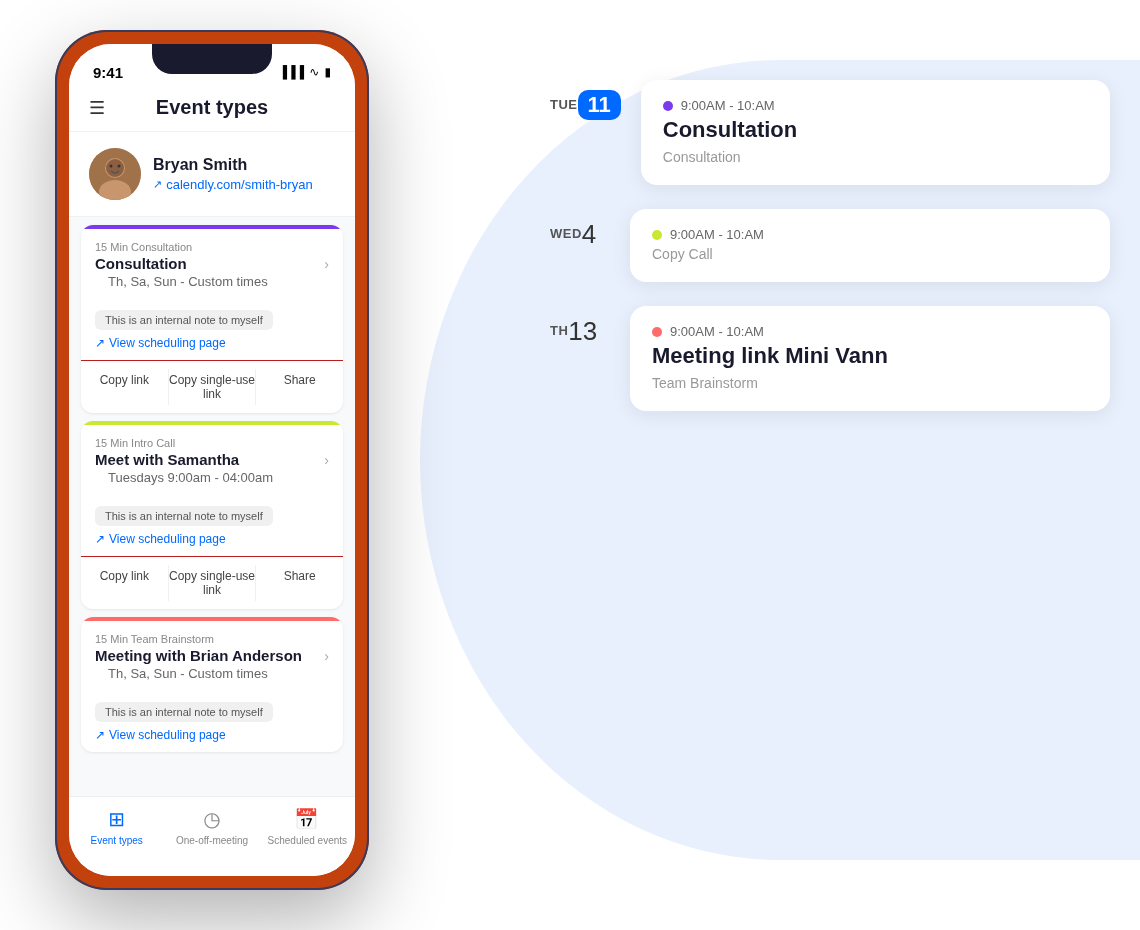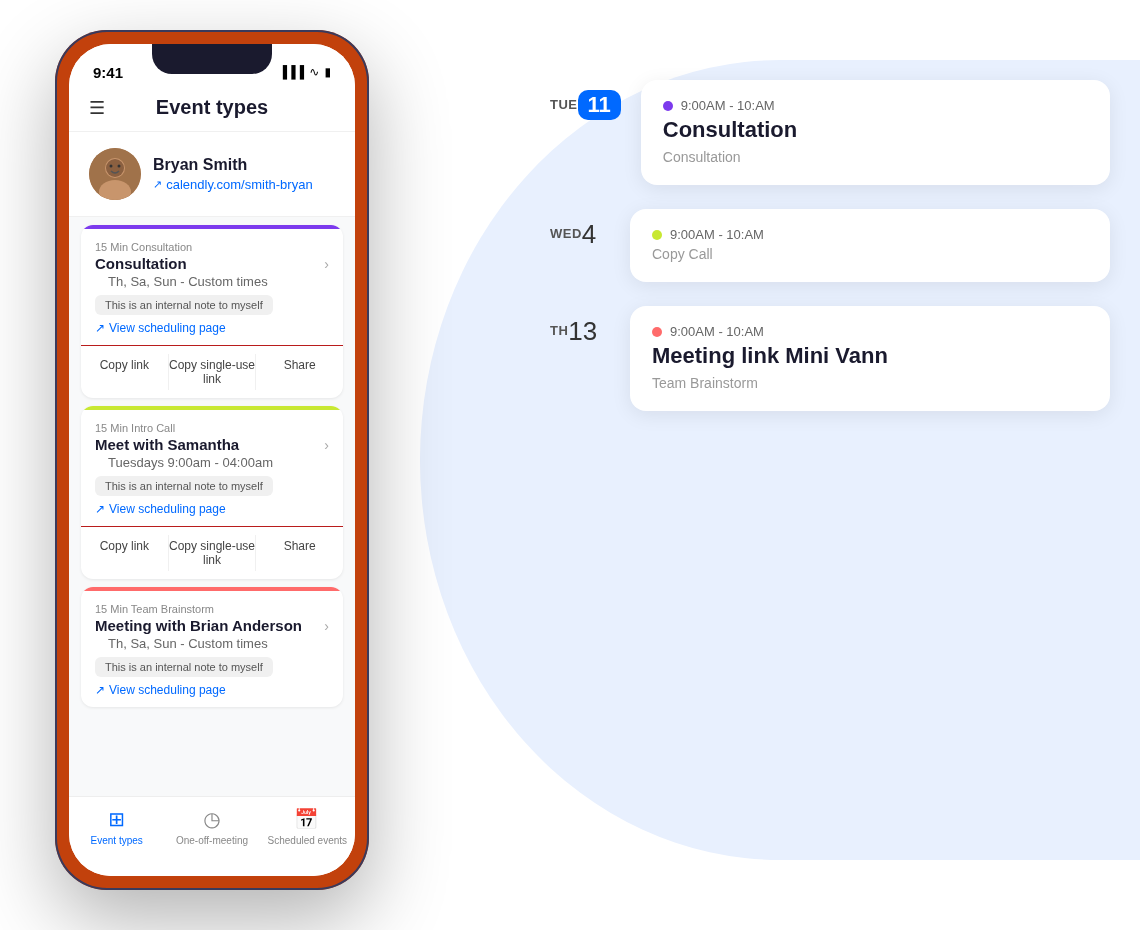--- a/index.html
+++ b/index.html
@@ -209,7 +209,7 @@
       font-size: 11px;
       color: #555;
       display: inline-block;
-      margin-top: 6px;
+      margin-top: 21px;
     }
 
     .view-scheduling {

